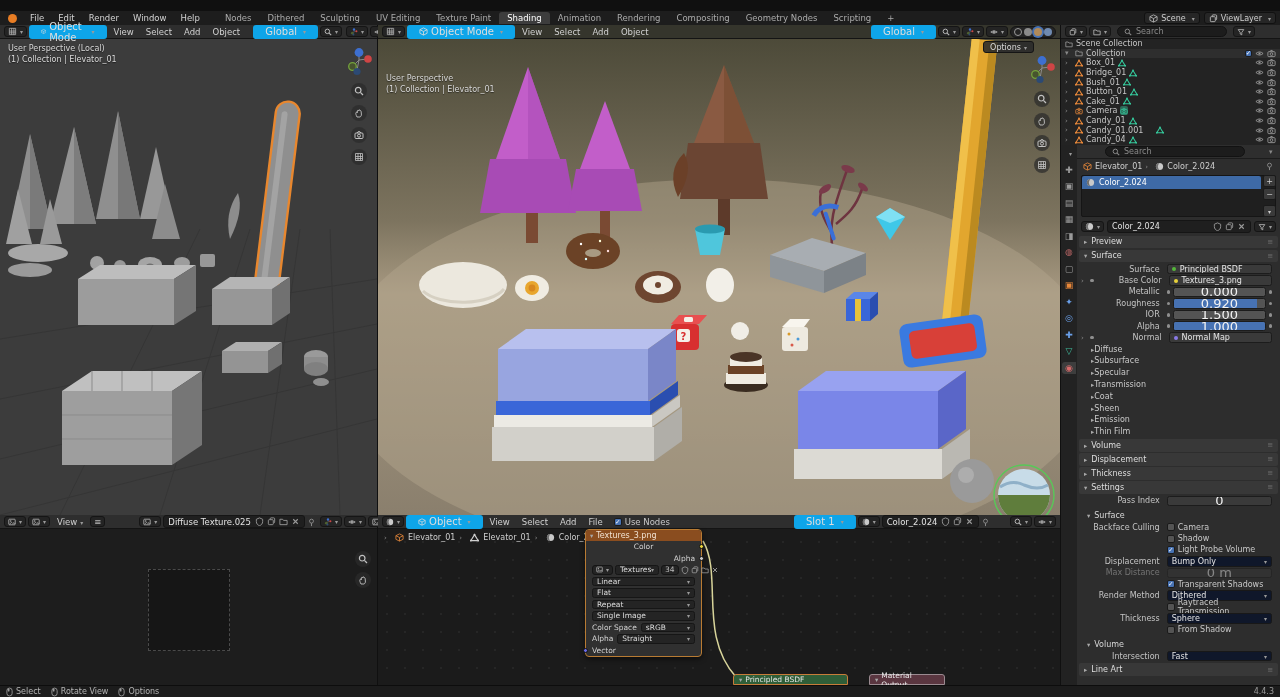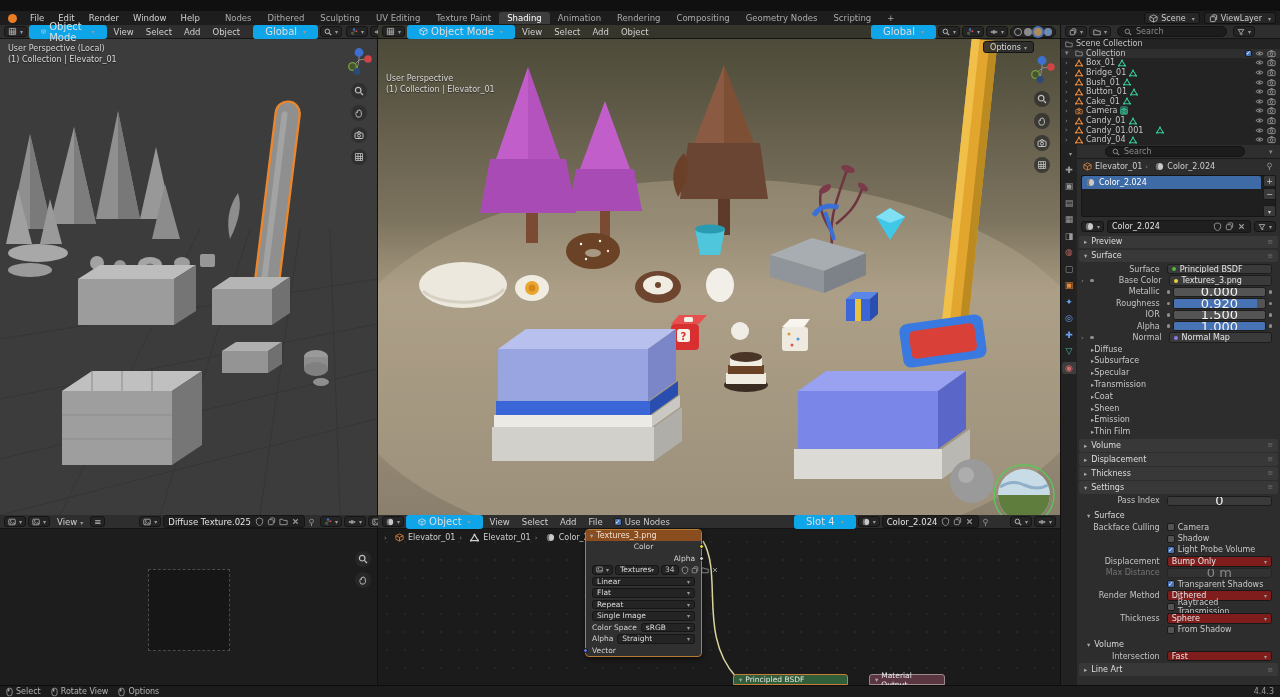--- a/index.html
+++ b/index.html
@@ -1163,7 +1163,7 @@
     </span>
     <span style="margin-left:120px"></span>
     <span class="mode-pill dd">
-          <span>Slot 4</span>
+          <span>Slot 1</span>
         </span>
     <span class="icon-pill dd">
           <svg class="ic" width="8" height="8">

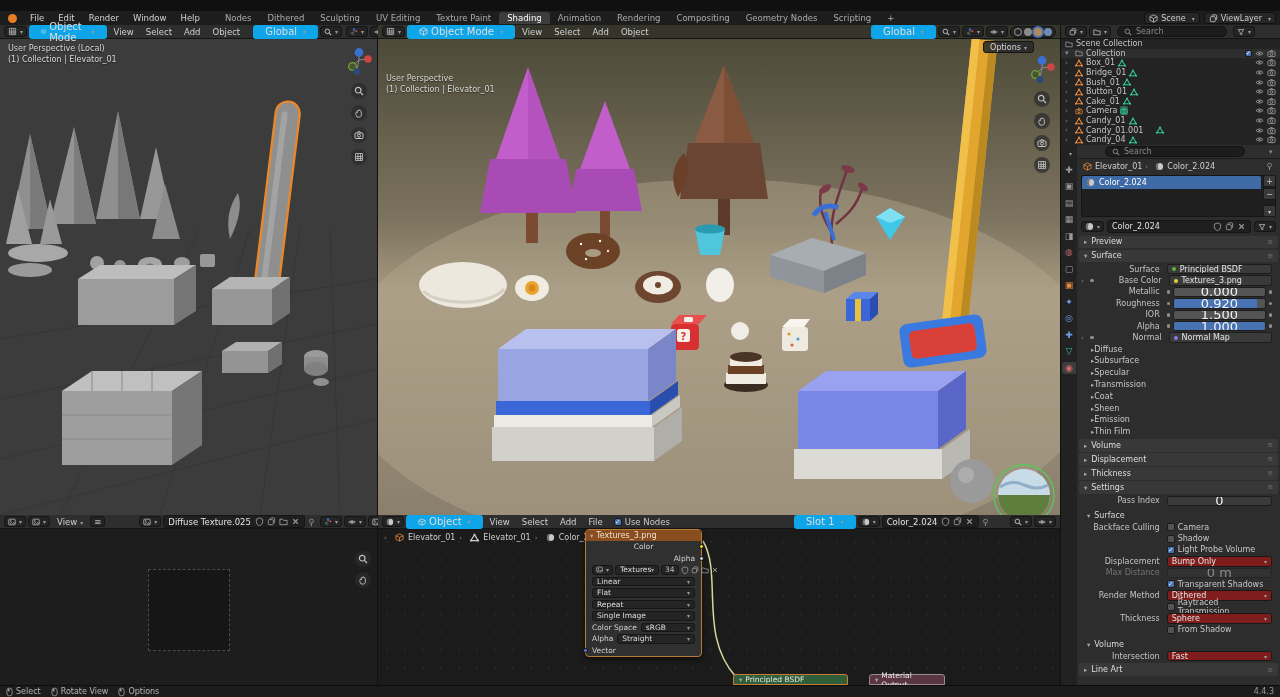--- a/index.html
+++ b/index.html
@@ -76,7 +76,7 @@
 .slider{flex:1;position:relative;height:10.5px;background:#545454;border-radius:2.5px;overflow:hidden;border:1px solid #1c1c1c}
 .slider .fill{position:absolute;left:0;top:0;bottom:0;background:#4772b3}
 .slider .txt{position:absolute;inset:0;display:flex;align-items:center;justify-content:center;color:#f2f2f2;font-size:13px}
-.combo{flex:1;display:flex;align-items:center;background:#7f1d1d;border:1px solid #181818;border-radius:2.5px;height:10.5px;padding:0 4px;color:#e2e2e2}
+.combo{flex:1;display:flex;align-items:center;background:#0f172a;border:1px solid #181818;border-radius:2.5px;height:10.5px;padding:0 4px;color:#e2e2e2}
 .combo::after{content:"▾";margin-left:auto;font-size:6px;color:#9a9a9a}
 .cbx{width:8px;height:8px;border:1px solid #1a1a1a;border-radius:2px;background:#545454;flex:none;display:flex;align-items:center;justify-content:center;color:#fff;font-size:6.5px}
 .cbx.on{background:#4772b3}

